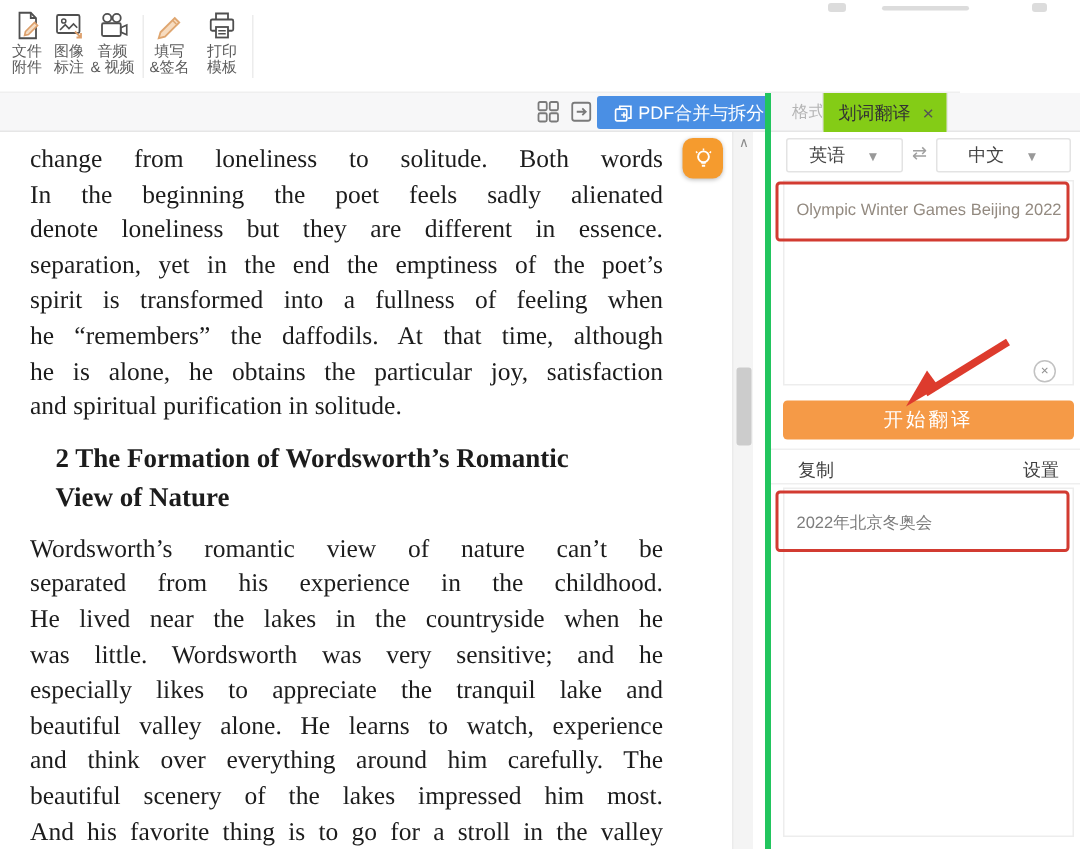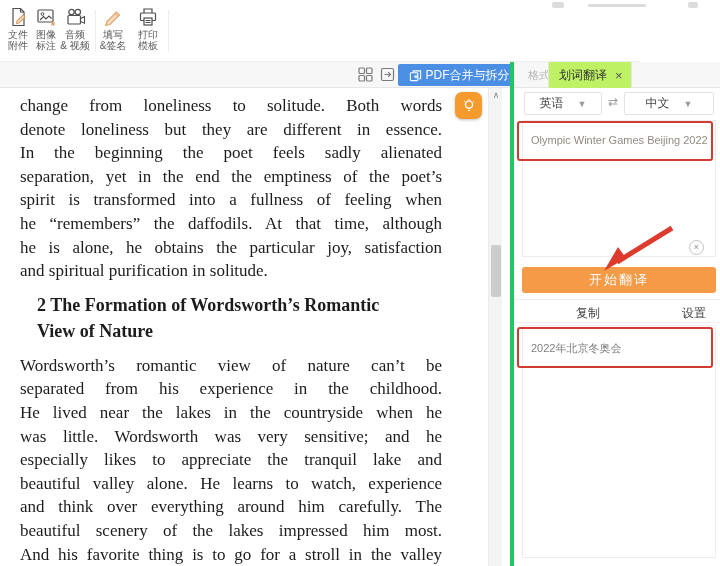--- a/index.html
+++ b/index.html
@@ -40,7 +40,7 @@
   .panel { position:absolute; left:510px; top:62px; width:210px; height:504px; background:#fff; border-left:4px solid #22c55e; }
   .panel-tabs { position:absolute; left:0; top:0; width:210px; height:26px; background:#f7f7f8; border-bottom:1px solid #e6e6e6; }
   .tab-format { position:absolute; left:6px; top:0; height:26px; line-height:26px; padding:0 8px; font-size:11px; color:#b5b5b5; cursor:pointer; }
-  .tab-translate { position:absolute; left:34px; top:0; height:26px; line-height:25px; background:#bef264; border-left:1px solid #e6e6e6; border-right:1px solid #e6e6e6;
+  .tab-translate { position:absolute; left:34px; top:0; height:26px; line-height:25px; background:#84cc16; border-left:1px solid #e6e6e6; border-right:1px solid #e6e6e6;
                    padding:0 8px 0 10px; font-size:12px; color:#333; cursor:pointer; display:flex; align-items:center; gap:8px; }
   .tab-close { font-size:13px; color:#555; cursor:pointer; line-height:1; }
   .lang-row { position:absolute; left:0; top:30px; width:210px; height:24px; }

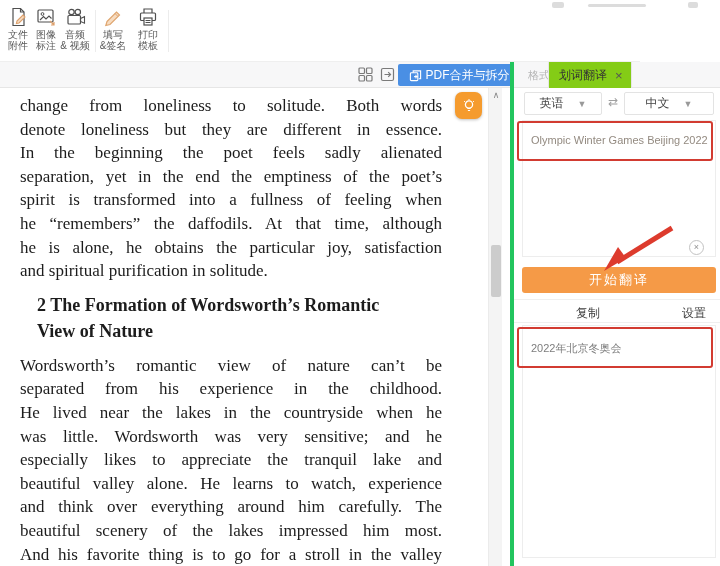--- a/index.html
+++ b/index.html
@@ -156,8 +156,8 @@
     <div class="doc-text">
       <div class="para">
         <div>change from loneliness to solitude. Both words</div>
+        <div>In the beginning the poet feels sadly alienated</div>
         <div>denote loneliness but they are different in essence.</div>
-        <div>In the beginning the poet feels sadly alienated</div>
         <div>separation, yet in the end the emptiness of the poet’s</div>
         <div>spirit is transformed into a fullness of feeling when</div>
         <div>he “remembers” the daffodils. At that time, although</div>

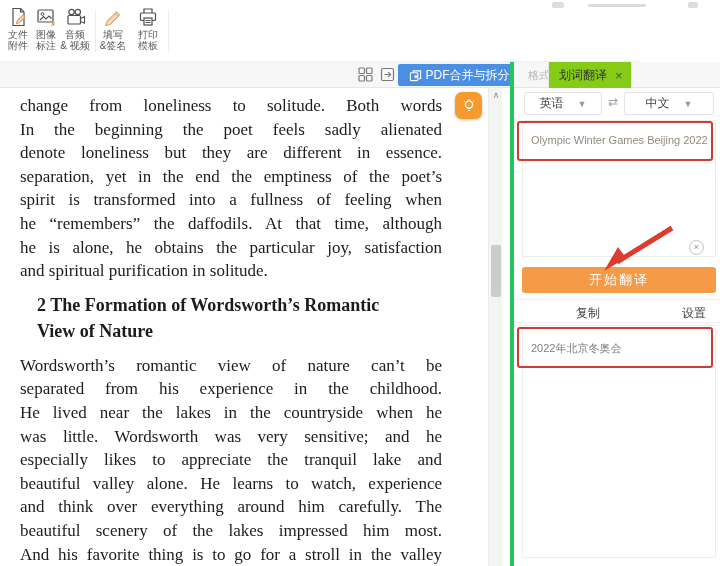--- a/index.html
+++ b/index.html
@@ -54,7 +54,7 @@
   .translate-btn { position:absolute; left:8px; top:205px; width:194px; height:26px; background:#f59a47; border-radius:3px; color:#fff;
                    font-size:13px; letter-spacing:2px; text-align:center; line-height:26px; cursor:pointer; }
   .actions-row { position:absolute; left:0; top:237px; width:210px; height:24px; border-top:1px solid #efefef; border-bottom:1px solid #efefef; }
-  .copy-label { position:absolute; left:18px; top:5px; font-size:12px; color:#404040; cursor:pointer;margin-left:44px; }
+  .copy-label { position:absolute; left:18px; top:5px; font-size:12px; color:#404040; cursor:pointer; }
   .settings-label { position:absolute; right:18px; top:5px; font-size:12px; color:#404040; cursor:pointer; }
   .result-box { position:absolute; left:8px; top:263px; width:194px; height:233px; border:1px solid #ededed; background:#fff; }
 

